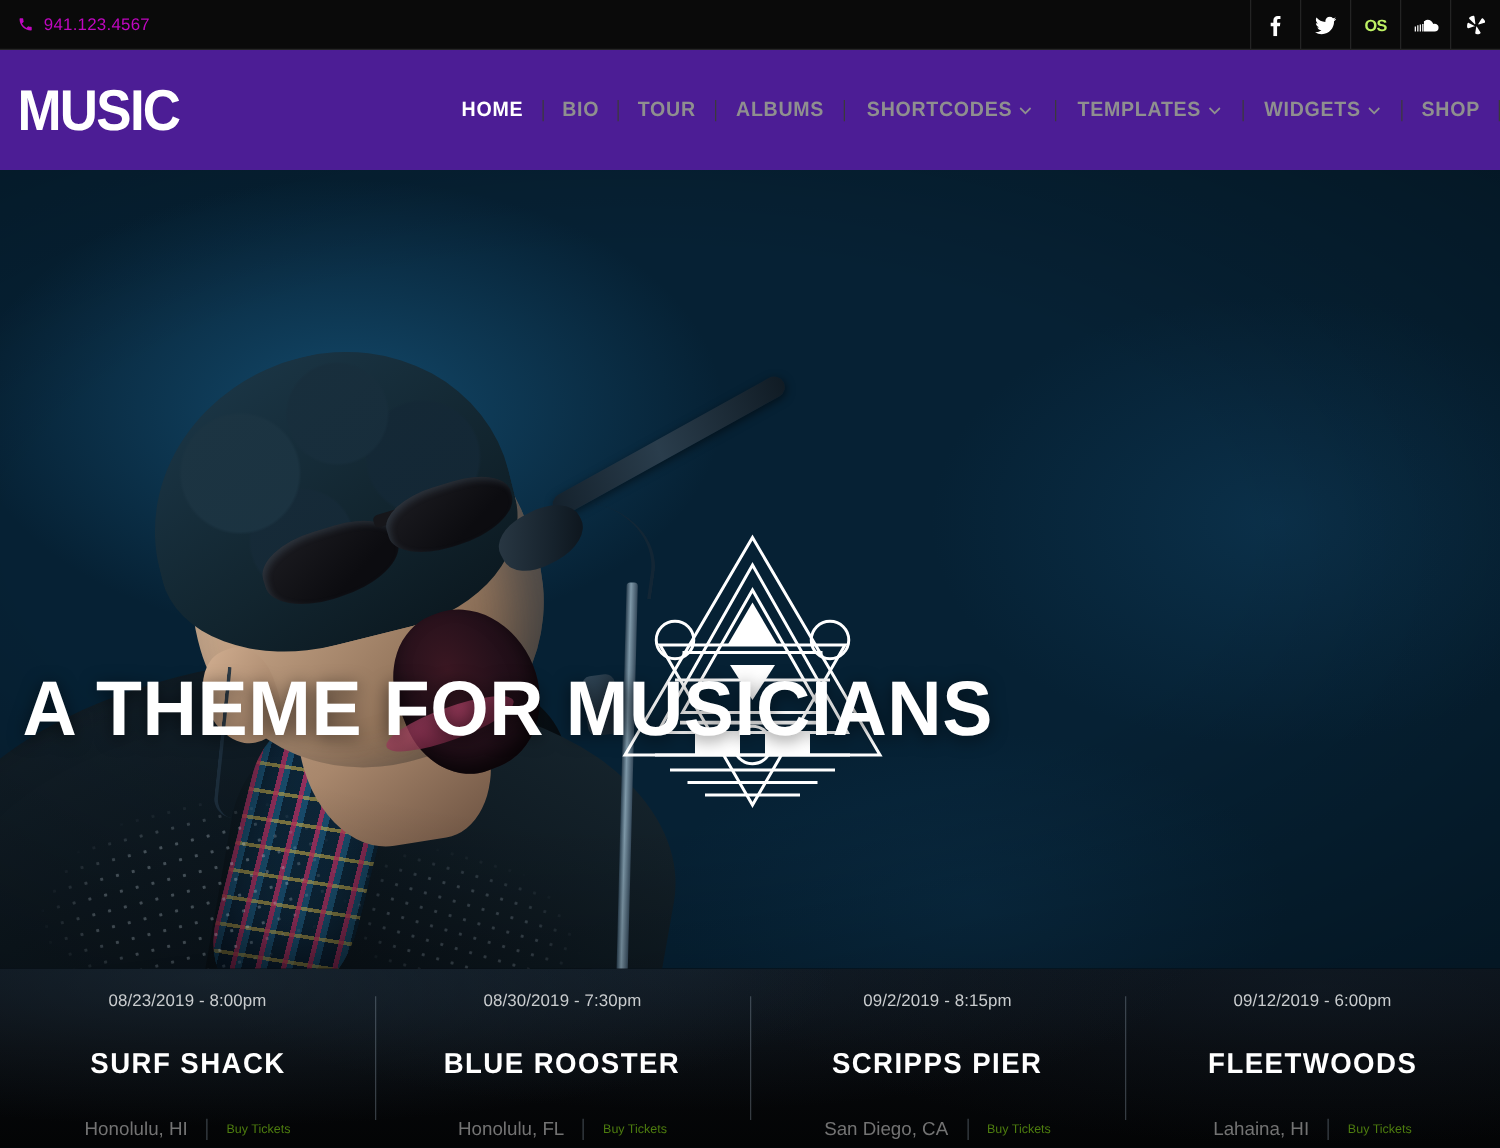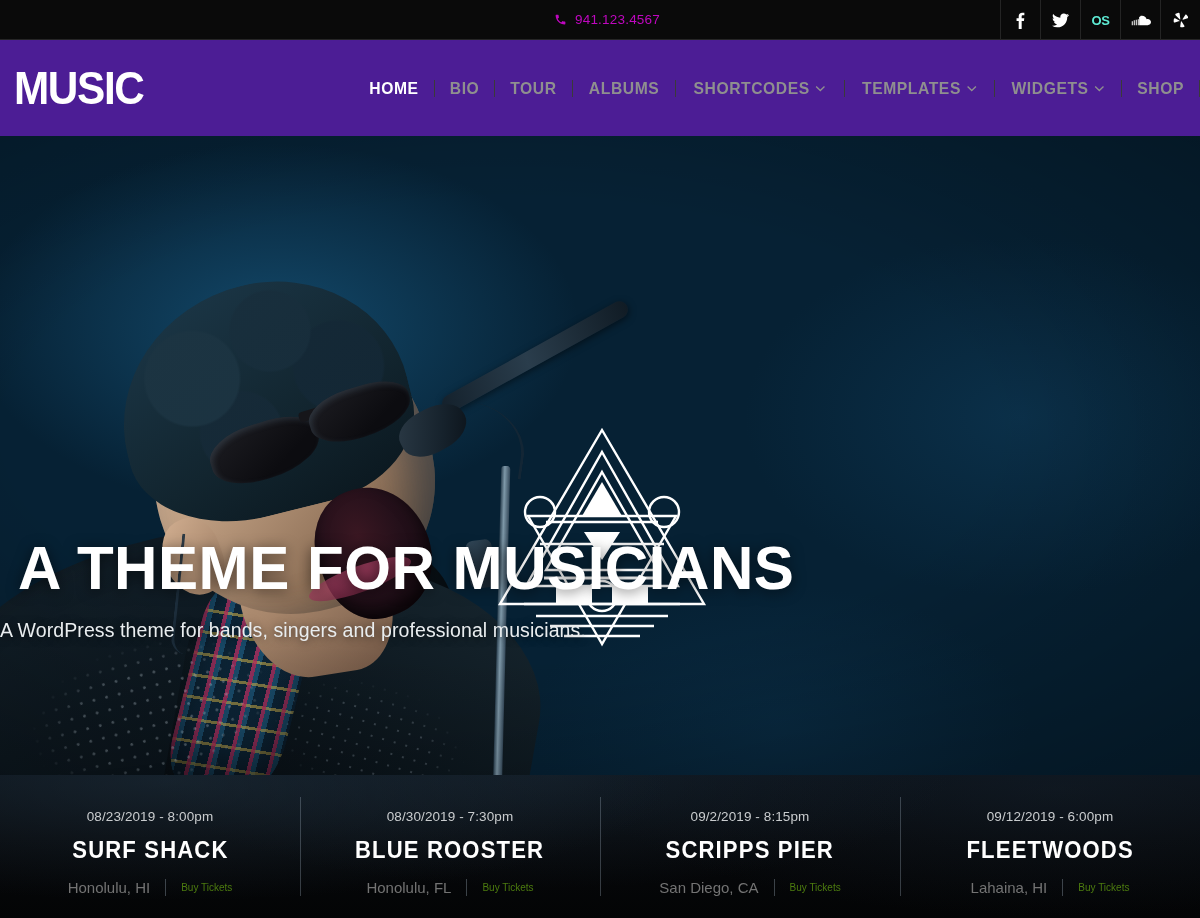--- a/index.html
+++ b/index.html
@@ -16,7 +16,6 @@
     position:relative; height:40px; background:#0a0a0a;
     display:flex; align-items:center;
     border-bottom:1px solid #262626;
-    flex-direction:column;
   }
   .tb-item { display:flex; align-items:center; gap:8px; height:40px; }
   .tb-phone { margin-left:14px; }

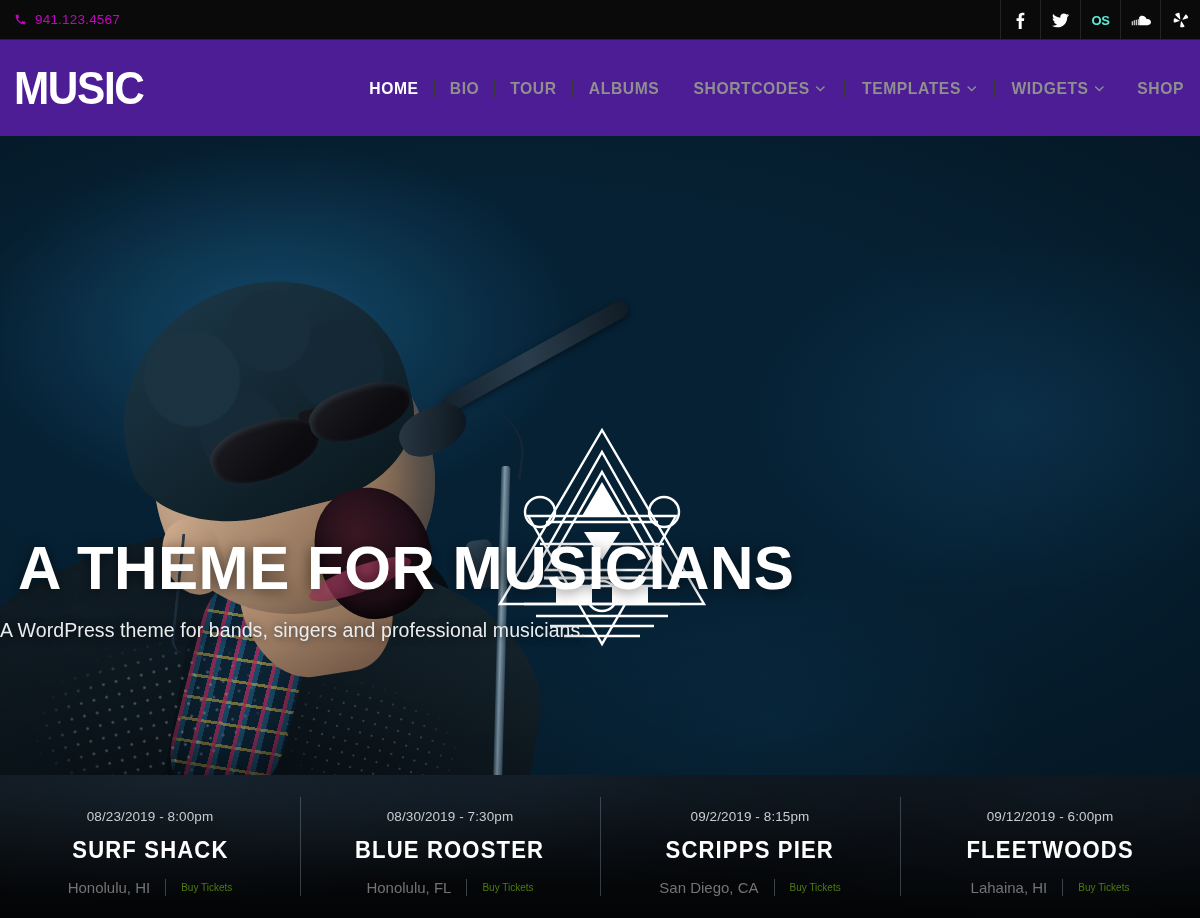--- a/index.html
+++ b/index.html
@@ -35,7 +35,7 @@
   .soc svg { display:block; }
   .soc .os-glyph {
     font-size:13px; font-weight:bold; letter-spacing:-.5px;
-    font-family:"Liberation Sans", sans-serif; color:#5eead4;
+    font-family:"Liberation Sans", sans-serif; color:#bef264;
   }
 
   

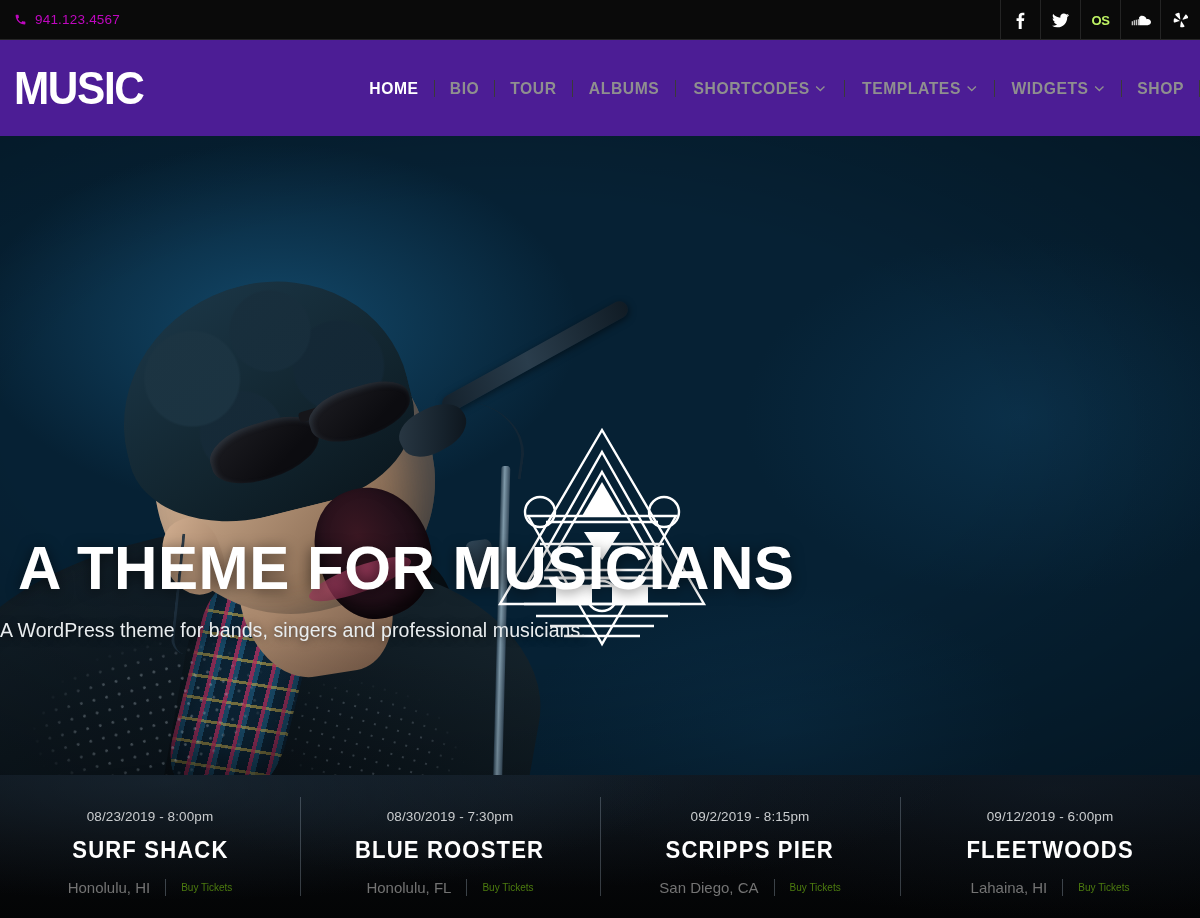--- a/index.html
+++ b/index.html
@@ -470,7 +470,6 @@
 
     <div class="hero-text">
       <div class="hero-title">A THEME FOR MUSICIANS</div>
-      <div class="hero-sub">A WordPress theme for bands, singers and professional musicians.</div>
     </div>
   </div>
 

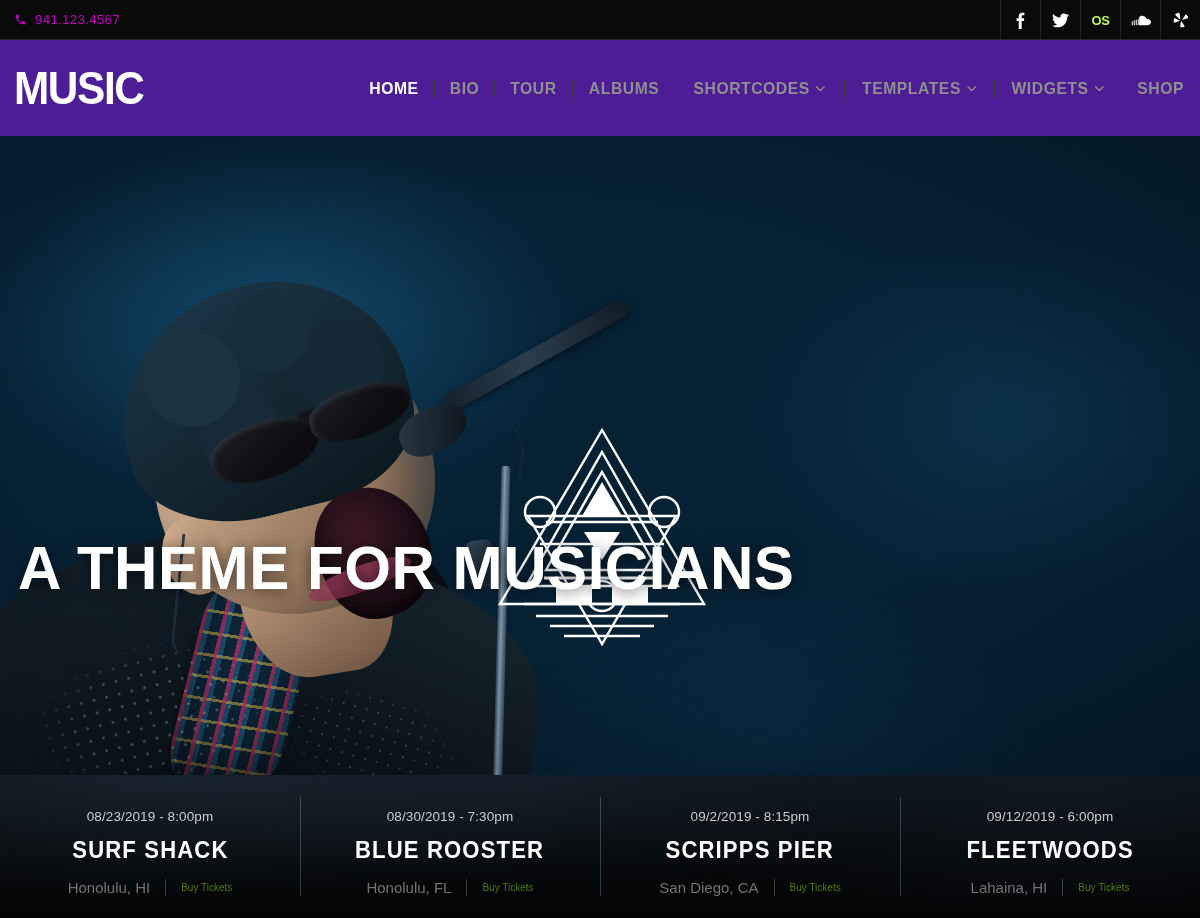--- a/index.html
+++ b/index.html
@@ -283,7 +283,7 @@
   .tour-card {
     flex:1 1 0; position:relative;
     display:flex; flex-direction:column; align-items:center; justify-content:center;
-    gap:4px; padding-top:12px;
+    gap:20px; padding-top:12px;
   }
   .tour-card + .tour-card::before {
     content:""; position:absolute; left:0; top:22px; bottom:22px;

